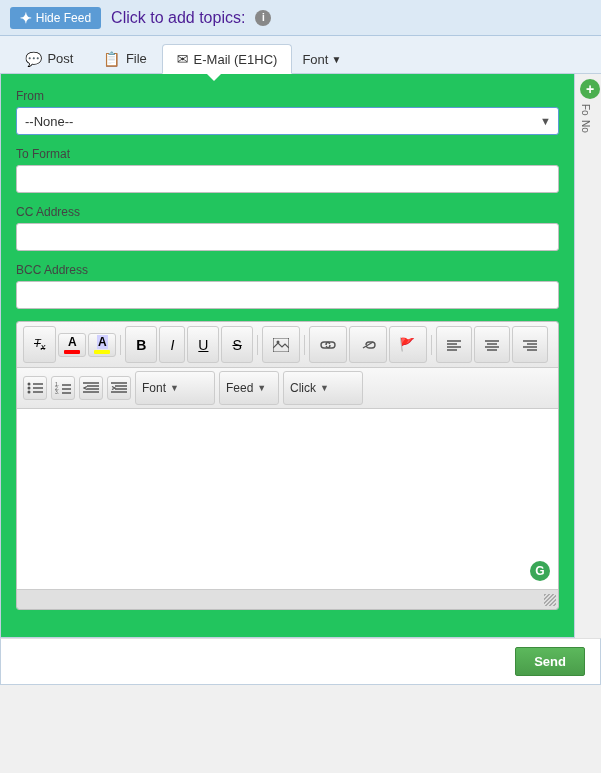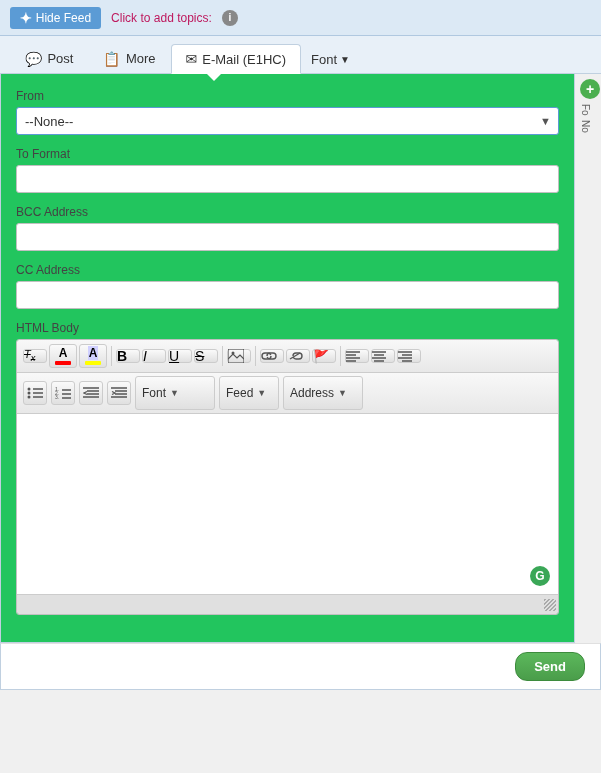--- a/index.html
+++ b/index.html
@@ -38,8 +38,8 @@
       font-weight: bold;
     }
     .click-to-add {
-      font-size: 12px;
-      color: #be185d;
+      font-size: 16px;
+      color: #4c1d95;
     }
     .info-icon {
       display: inline-flex;

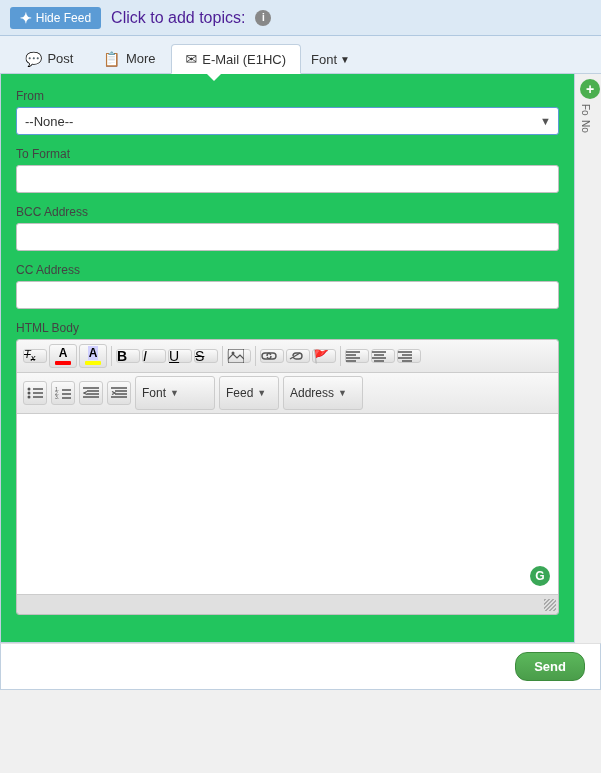--- a/index.html
+++ b/index.html
@@ -387,7 +387,7 @@
   </div>
   <div class="tab">
     <span class="tab-icon">📋</span>
-    <span>More</span>
+    <span>File</span>
   </div>
   <div class="tab active">
     <span class="tab-icon">✉</span>

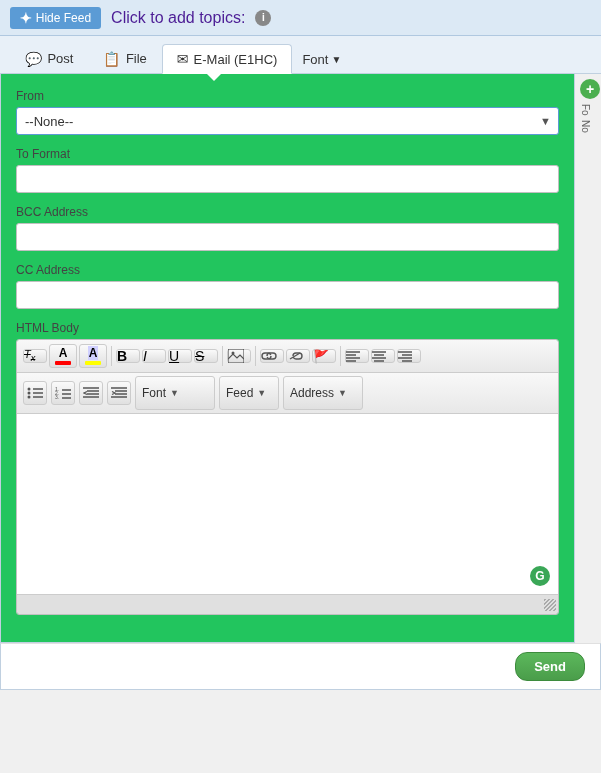--- a/index.html
+++ b/index.html
@@ -420,12 +420,12 @@
     </div>
 
     <div class="field-group">
-      <label class="field-label">BCC Address</label>
+      <label class="field-label">CC Address</label>
       <input type="text" class="field-input" value="" style="">
     </div>
 
     <div class="field-group">
-      <label class="field-label">CC Address</label>
+      <label class="field-label">BCC Address</label>
       <input type="text" class="field-input" value="" style="">
     </div>
 

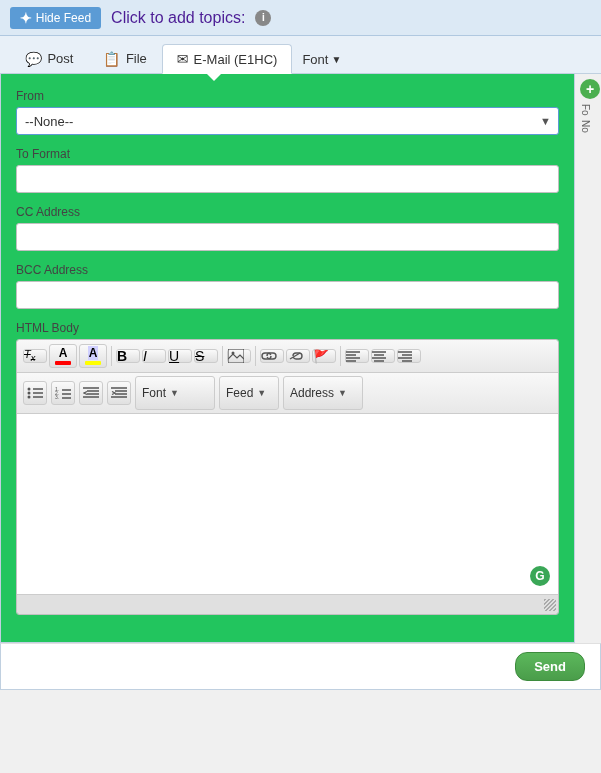--- a/index.html
+++ b/index.html
@@ -431,7 +431,6 @@
 
 
     <div class="field-group">
-      <label class="html-body-label">HTML Body</label>
       <div class="editor-container">
 
         <div class="toolbar-row1">

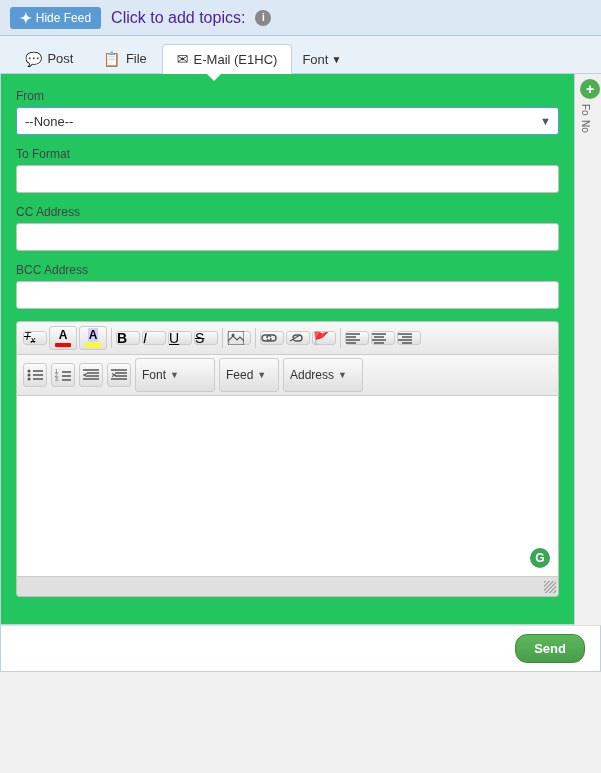--- a/index.html
+++ b/index.html
@@ -233,7 +233,7 @@
     }
     .toolbar-btn {
       min-width: 24px;
-      height: 14px;
+      height: 37px;
       border: 1px solid #ccc;
       background: linear-gradient(to bottom, #fafafa, #e0e0e0);
       border-radius: 3px;
@@ -241,7 +241,7 @@
       display: flex;
       align-items: center;
       font-size: 13px;
-      padding: 0 0;
+      padding: 0 10px;
     }
     .toolbar-separator {
       width: 1px;

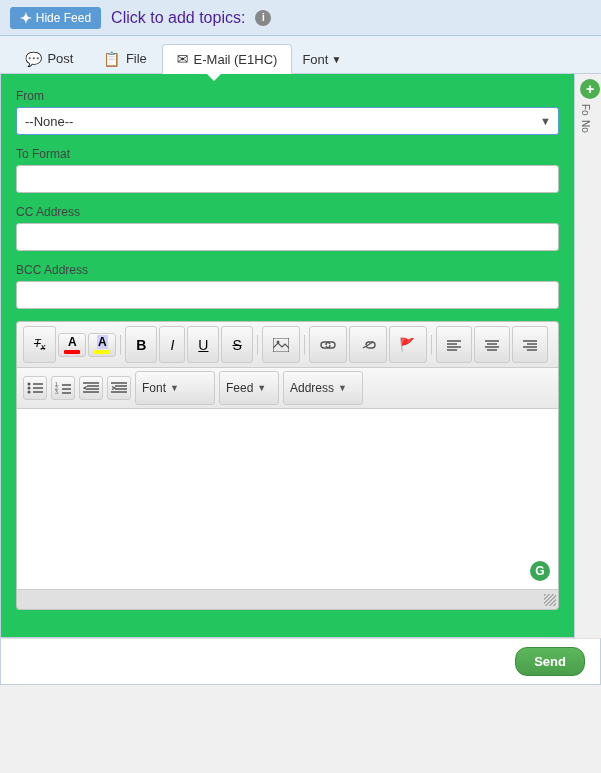--- a/index.html
+++ b/index.html
@@ -574,7 +574,7 @@
           </button>
 
           <button class="dropdown-btn format-dropdown">
-            <span>Address</span>
+            <span>Click</span>
             <span class="arrow">▼</span>
           </button>
         </div>

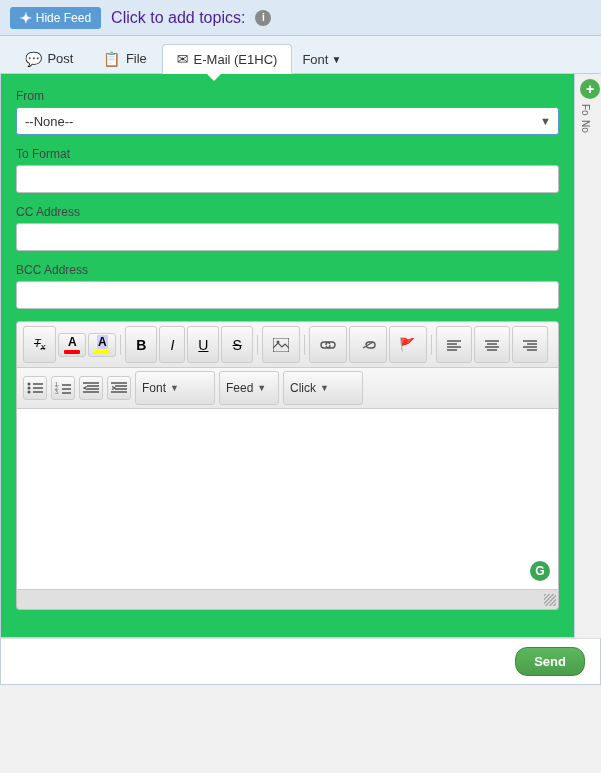--- a/index.html
+++ b/index.html
@@ -361,7 +361,7 @@
       background: linear-gradient(to bottom, #5cb85c, #4a9d4a);
       color: white;
       border: 1px solid #3d8b3d;
-      border-radius: 12px;
+      border-radius: 2px;
       padding: 6px 18px;
       font-size: 13px;
       font-weight: bold;

